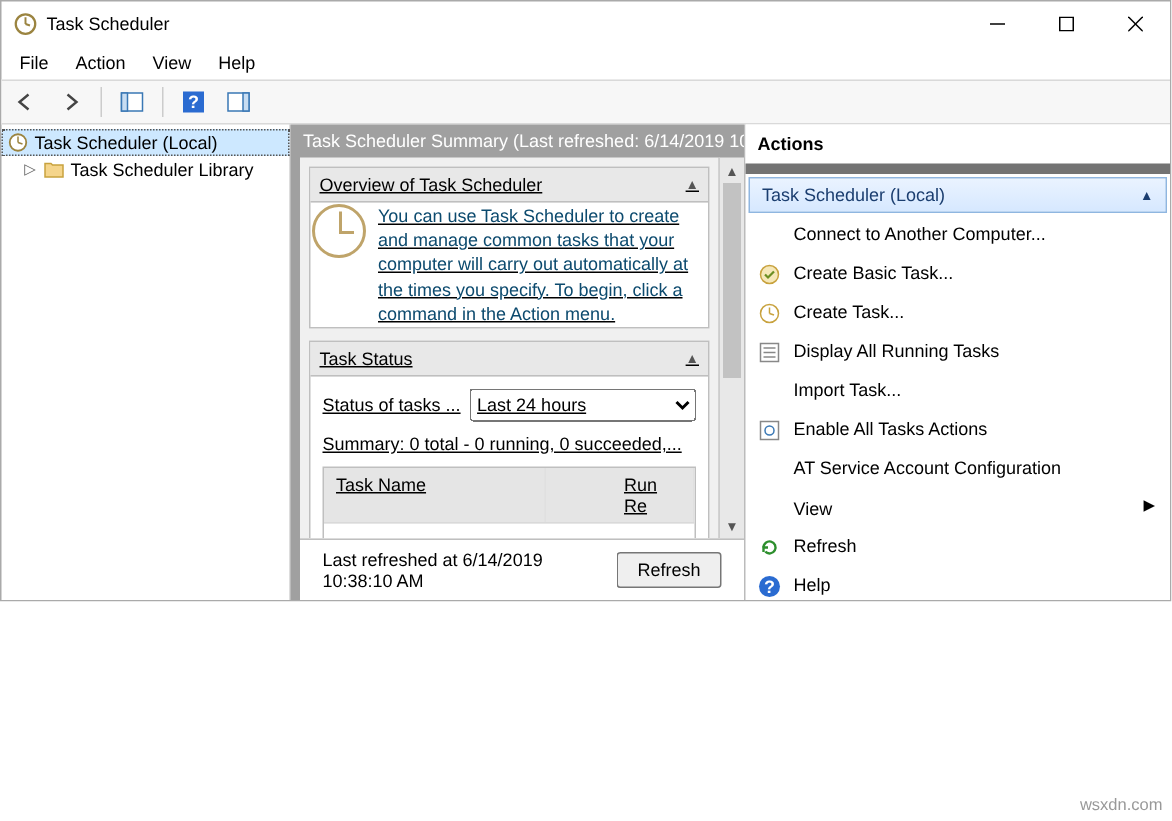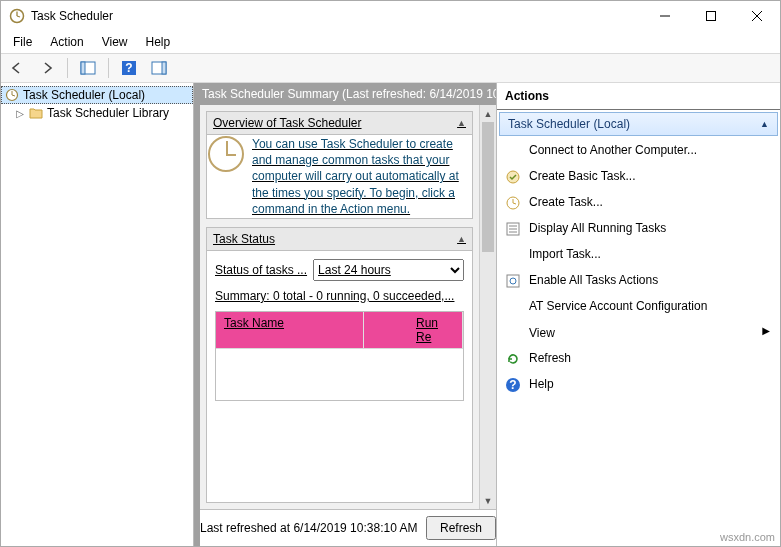--- a/index.html
+++ b/index.html
@@ -4,7 +4,7 @@
 <style>
   * { box-sizing: border-box; font-family: "Segoe UI", Tahoma, sans-serif; font-size: 12px; }
   body { margin: 0; background: #fff; }
-  .window { width: 781px; height: 547px; border: 1px solid #aaa; display: flex; flex-direction: column; background: #fff; }
+  .window { width: 781px; height: 401px; border: 1px solid #aaa; display: flex; flex-direction: column; background: #fff; }
   .titlebar { height: 30px; display: flex; align-items: center; padding: 0 0 0 8px; }
   .titlebar .title { flex: 1; }
   .titlebar .winbtn { width: 46px; height: 30px; display: flex; align-items: center; justify-content: center; }

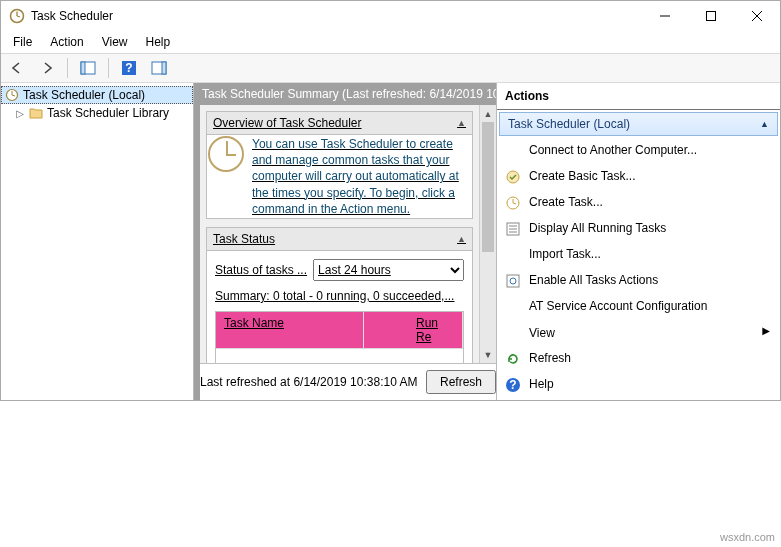--- a/index.html
+++ b/index.html
@@ -43,7 +43,7 @@
   .footer { background:#fff; border-top:1px solid #bfbfbf; padding:6px 0; display:flex; align-items:center; justify-content:space-between; margin: 0 0 0 6px; }
   .footer button { padding:3px 12px; font-size:12px; }
   .rightpane { width: 284px; border-left:1px solid #bbb; display:flex; flex-direction:column; }
-  .rhead { background:#fff; border-bottom:1px solid #737373; padding:6px 8px; font-weight:bold; }
+  .rhead { background:#fff; border-bottom:7px solid #737373; padding:6px 8px; font-weight:bold; }
   .rgroup { background: linear-gradient(#eaf3ff,#d6e8ff); border:1px solid #8fb6e0; margin:2px; padding:4px 8px; display:flex; justify-content:space-between; align-items:center; color:#1b3e70; }
   .raction { display:flex; align-items:flex-start; gap:8px; padding:5px 10px 5px 8px; }
   .raction .icon { width:16px; height:16px; display:flex; align-items:center; justify-content:center; }

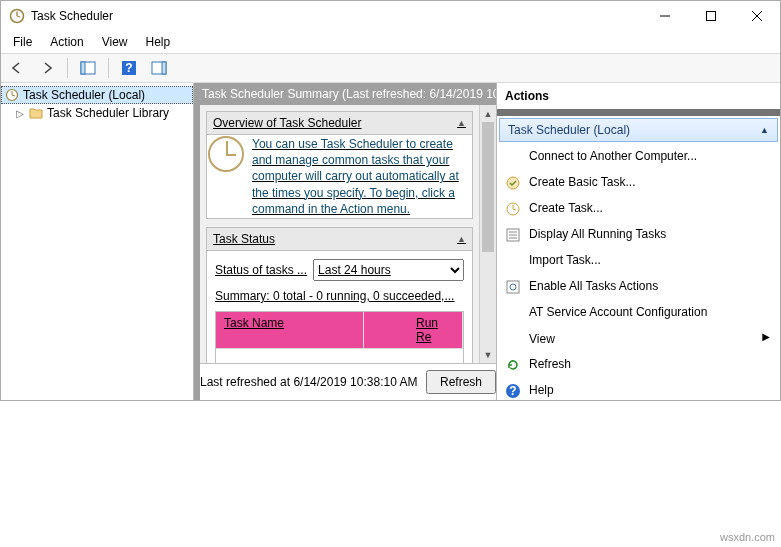--- a/index.html
+++ b/index.html
@@ -38,7 +38,7 @@
   .statusrow { display:flex; align-items:center; gap:6px; }
   select { font-size:12px; height:22px; }
   .tasktable { border:1px solid #bfbfbf; background:#fff; height:90px; }
-  .tasktable .th { display:flex; background:#ec4899; border-bottom:1px solid #d9d9d9;gap:44px; }
+  .tasktable .th { display:flex; background:#e5e5e5; border-bottom:1px solid #d9d9d9;gap:44px; }
   .tasktable .th > div { padding:4px 8px; border-right:1px solid #e0e0e0; }
   .footer { background:#fff; border-top:1px solid #bfbfbf; padding:6px 0; display:flex; align-items:center; justify-content:space-between; margin: 0 0 0 6px; }
   .footer button { padding:3px 12px; font-size:12px; }

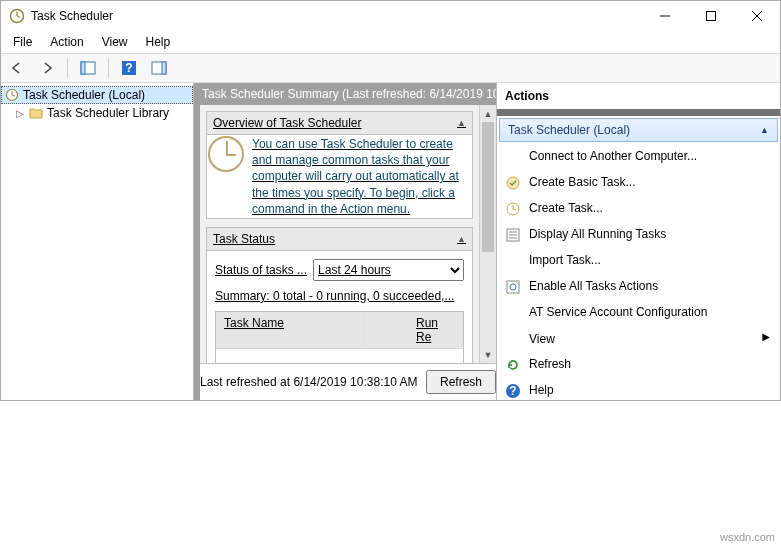--- a/index.html
+++ b/index.html
@@ -40,7 +40,7 @@
   .tasktable { border:1px solid #bfbfbf; background:#fff; height:90px; }
   .tasktable .th { display:flex; background:#e5e5e5; border-bottom:1px solid #d9d9d9;gap:44px; }
   .tasktable .th > div { padding:4px 8px; border-right:1px solid #e0e0e0; }
-  .footer { background:#fff; border-top:1px solid #bfbfbf; padding:6px 0; display:flex; align-items:center; justify-content:space-between; margin: 0 0 0 6px; }
+  .footer { background:#fff; border-top:1px solid #bfbfbf; padding:6px 15px; display:flex; align-items:center; justify-content:space-between; margin: 0 0 0 6px; }
   .footer button { padding:3px 12px; font-size:12px; }
   .rightpane { width: 284px; border-left:1px solid #bbb; display:flex; flex-direction:column; }
   .rhead { background:#fff; border-bottom:7px solid #737373; padding:6px 8px; font-weight:bold; }

